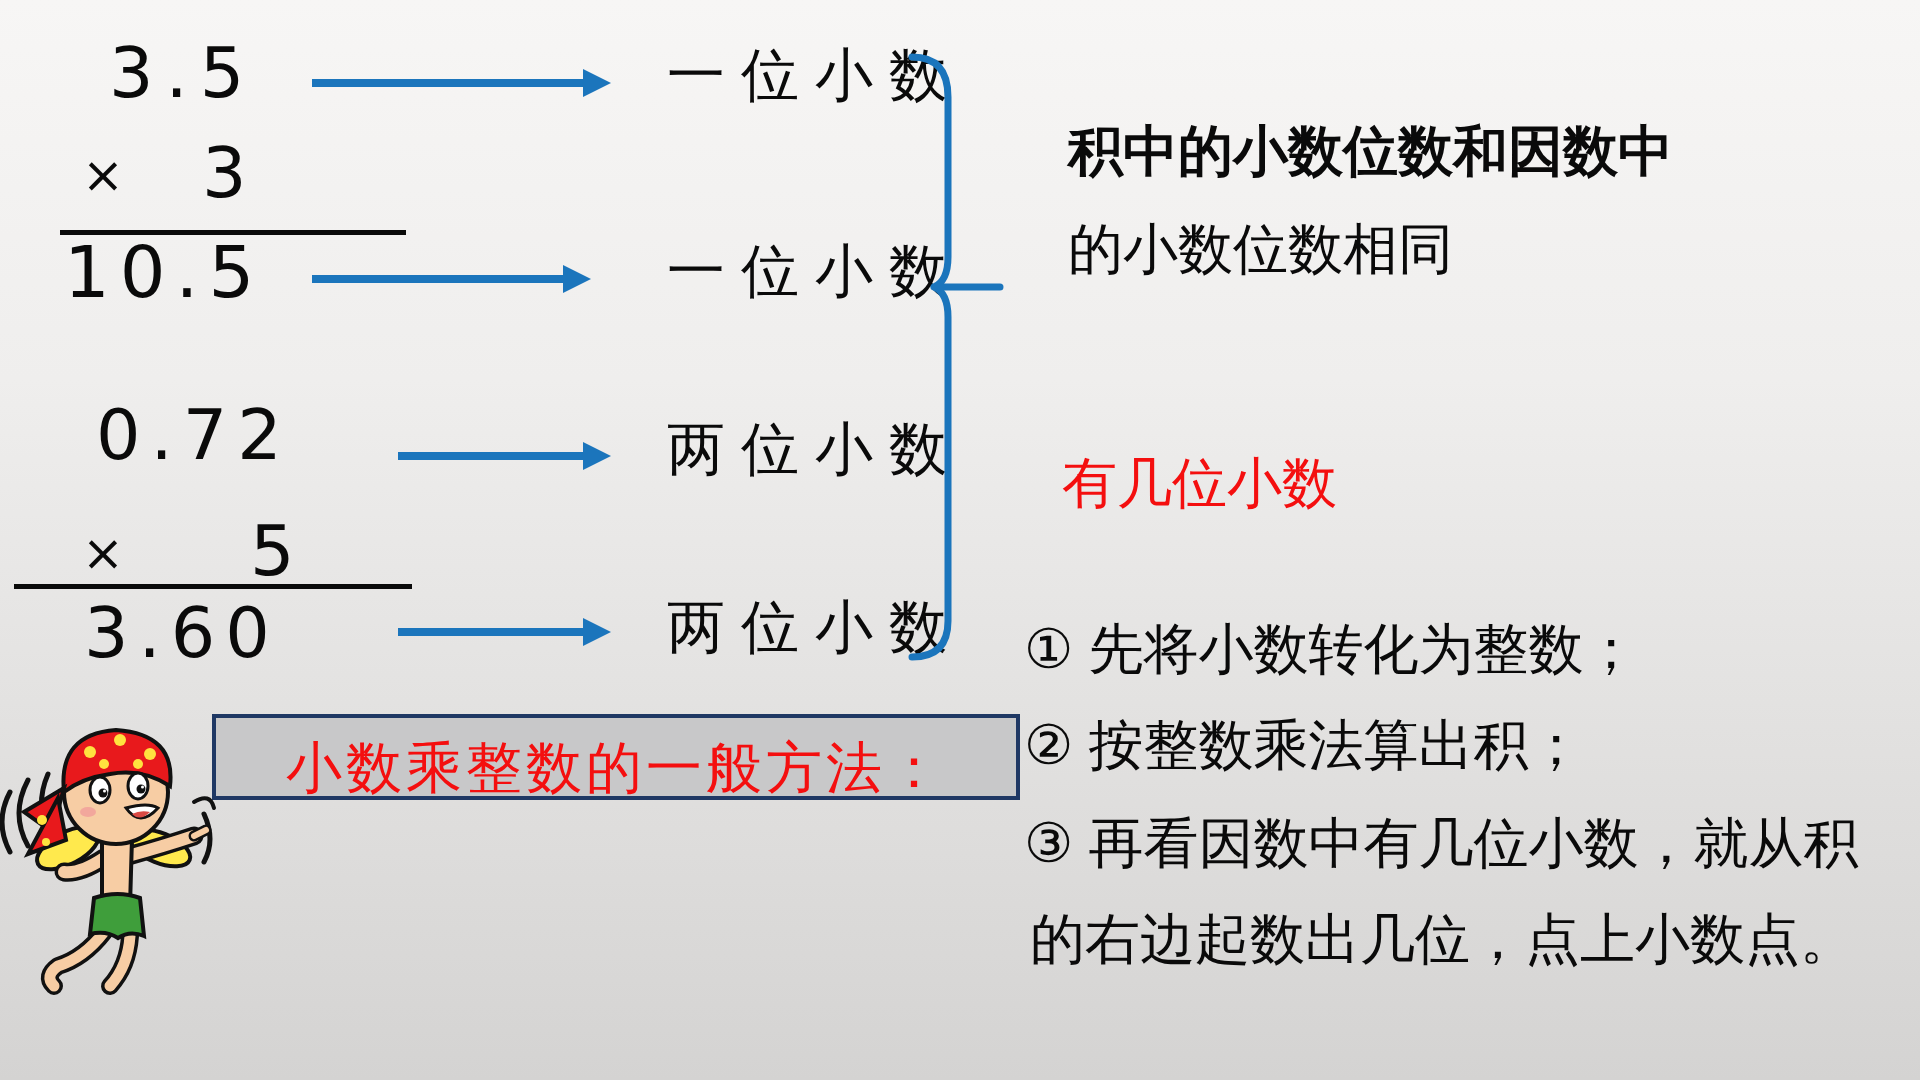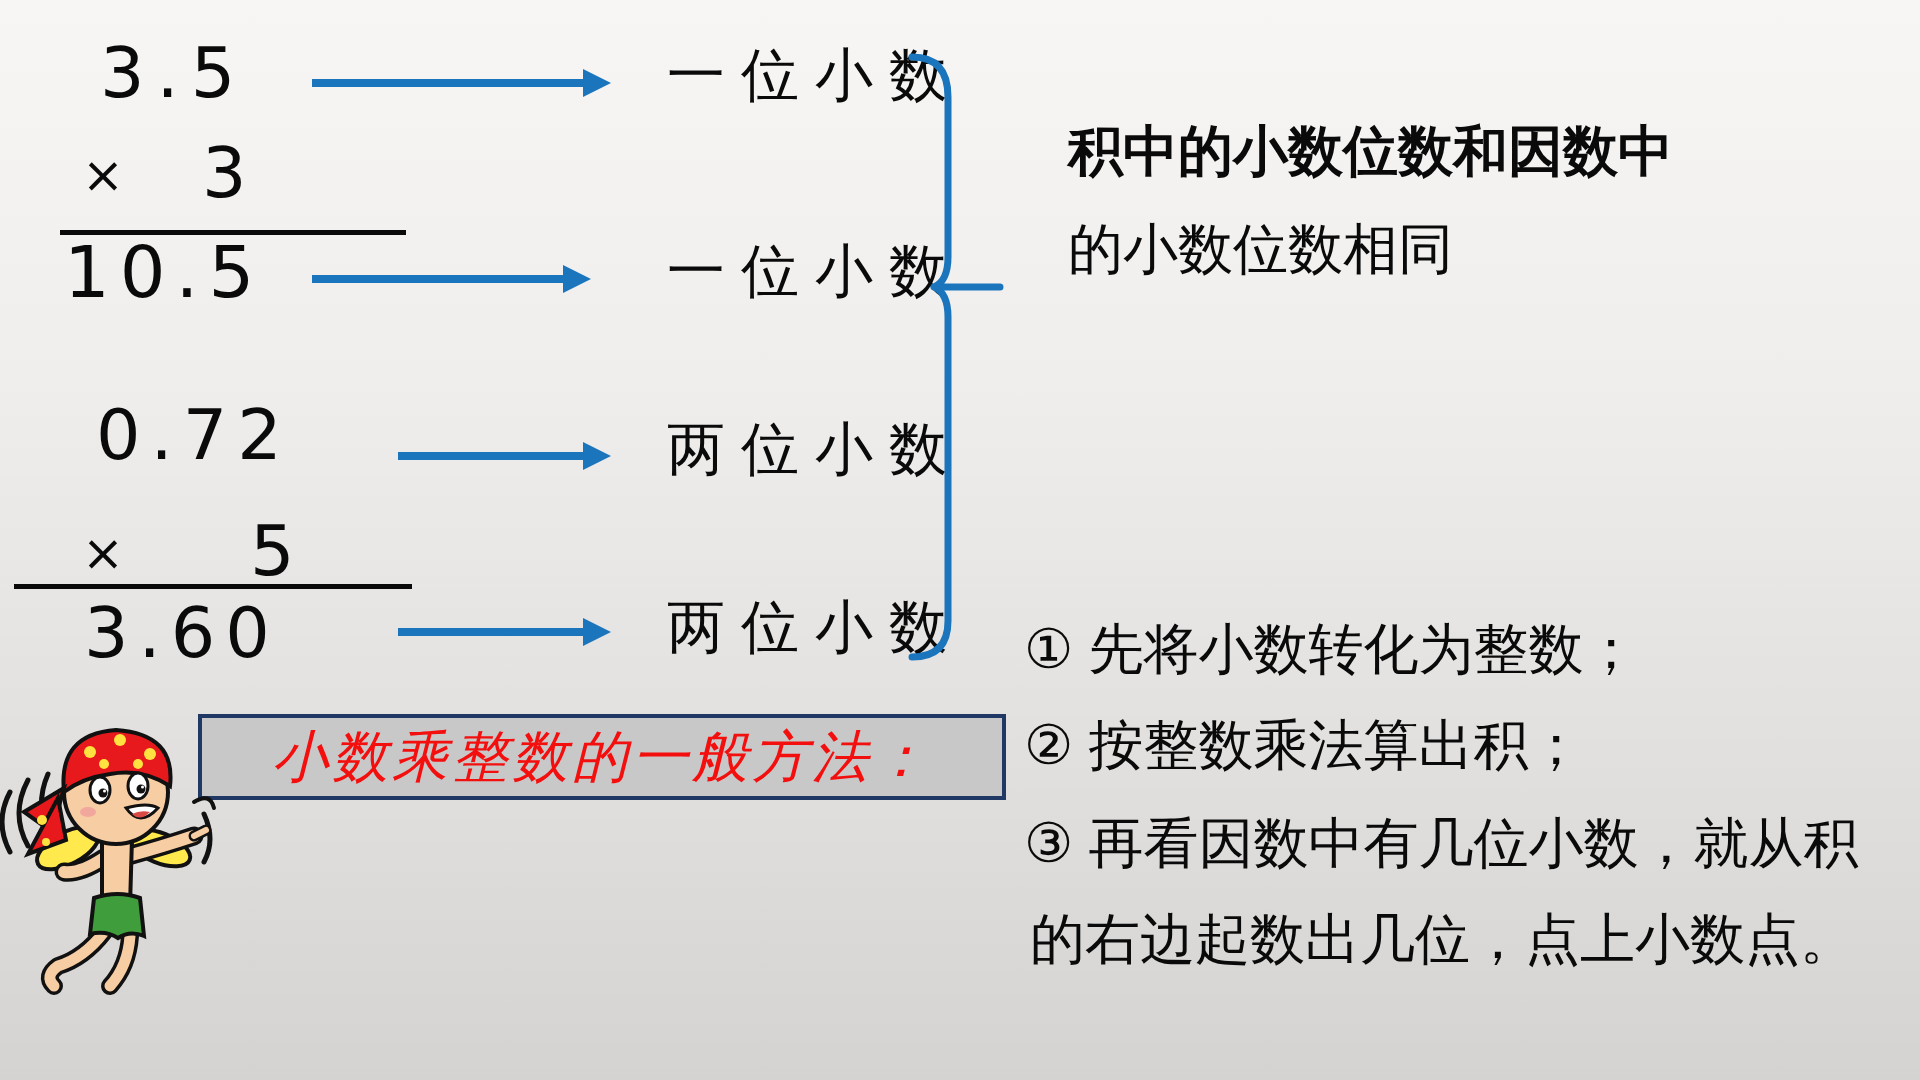--- a/index.html
+++ b/index.html
@@ -12,7 +12,7 @@
 
   
   .num{font-family:"DejaVu Sans",sans-serif;color:#0a0a0a;}
-  .p1-multiplicand{left:100px;top:38px;font-size:70px;letter-spacing:12px;}
+  .p1-multiplicand{left:109px;top:38px;font-size:70px;letter-spacing:12px;}
   .p1-operator{left:82px;top:150px;font-size:50px;}
   .p1-multiplier{left:202px;top:138px;font-size:70px;}
   .p1-line{left:60px;top:230px;width:346px;height:5px;background:#0a0a0a;}

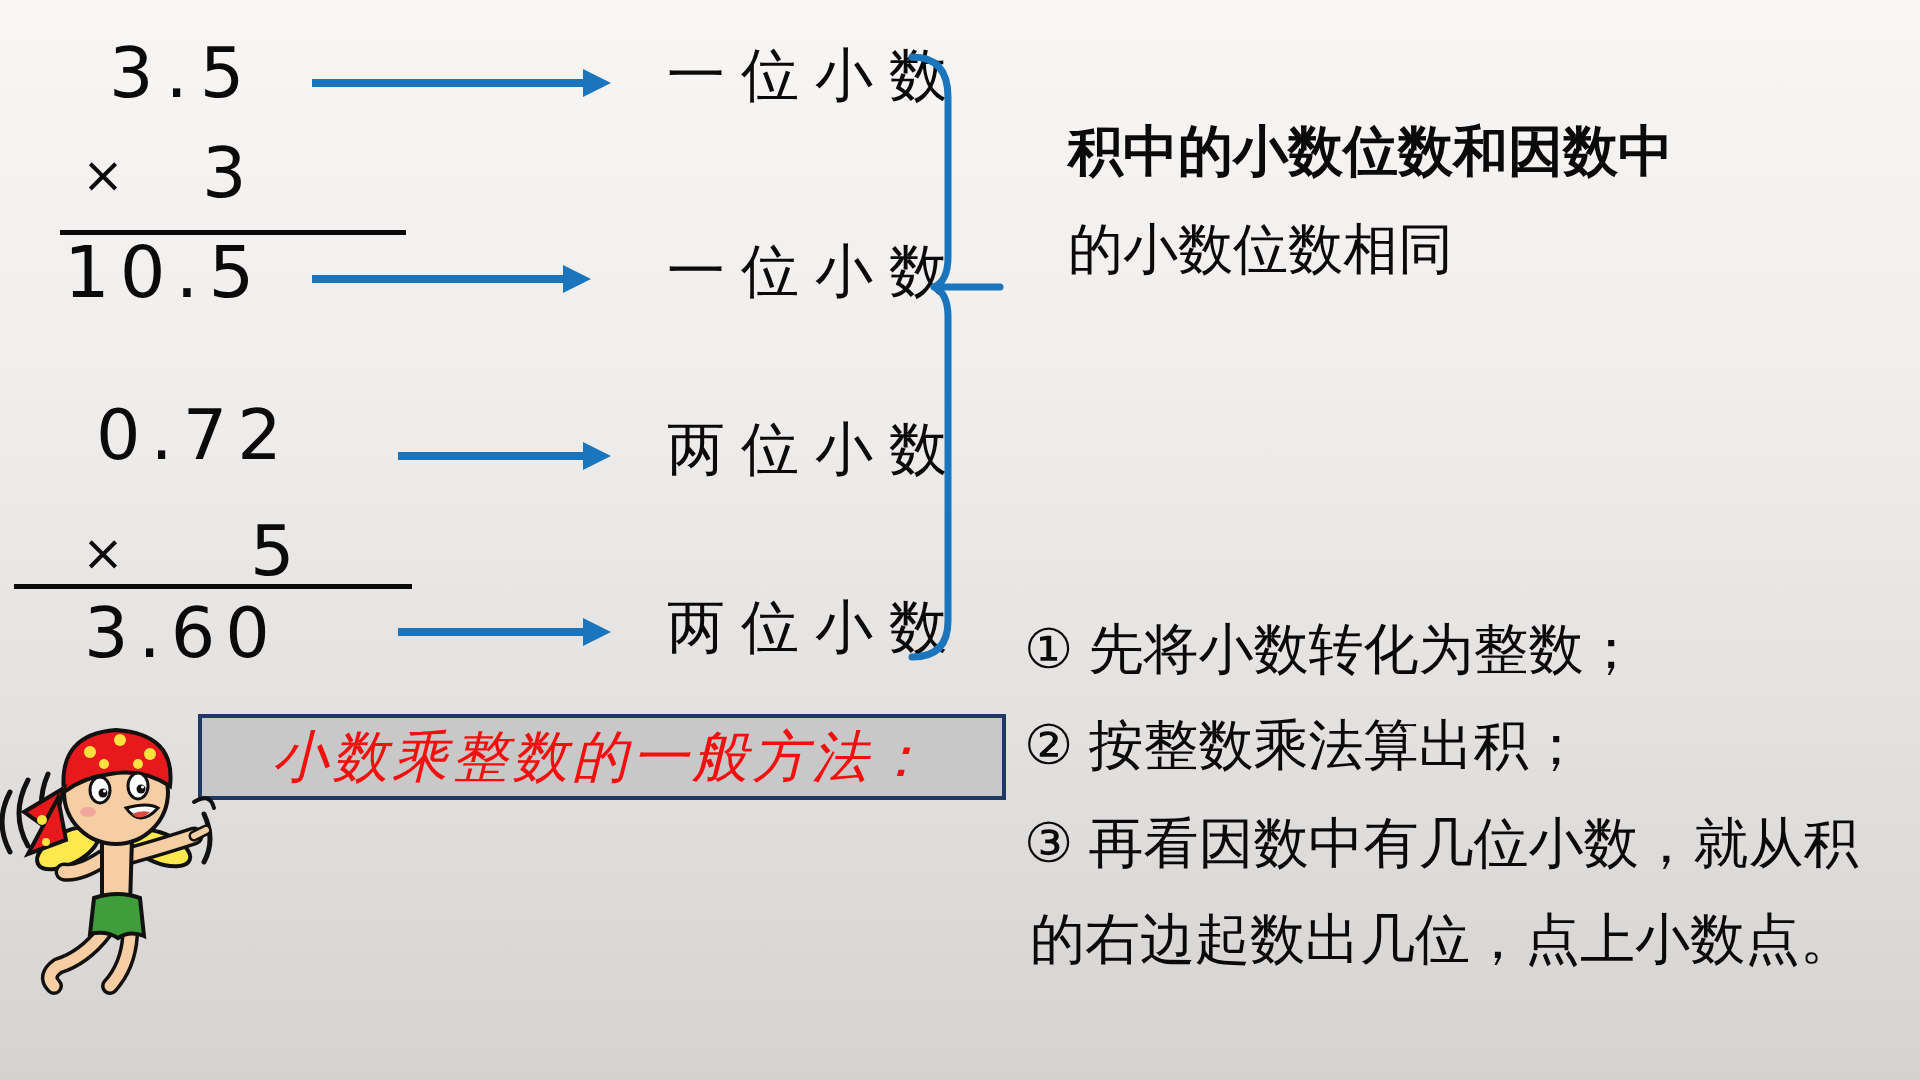--- a/index.html
+++ b/index.html
@@ -99,6 +99,7 @@
 
   <div class="abs note rn1">积中的小数位数和因数中</div>
   <div class="abs note rn2">的小数位数相同</div>
+  <div class="abs note red rr2">有几位小数</div>
 
   <div class="abs note st1">① 先将小数转化为整数；</div>
   <div class="abs note st2">② 按整数乘法算出积；</div>

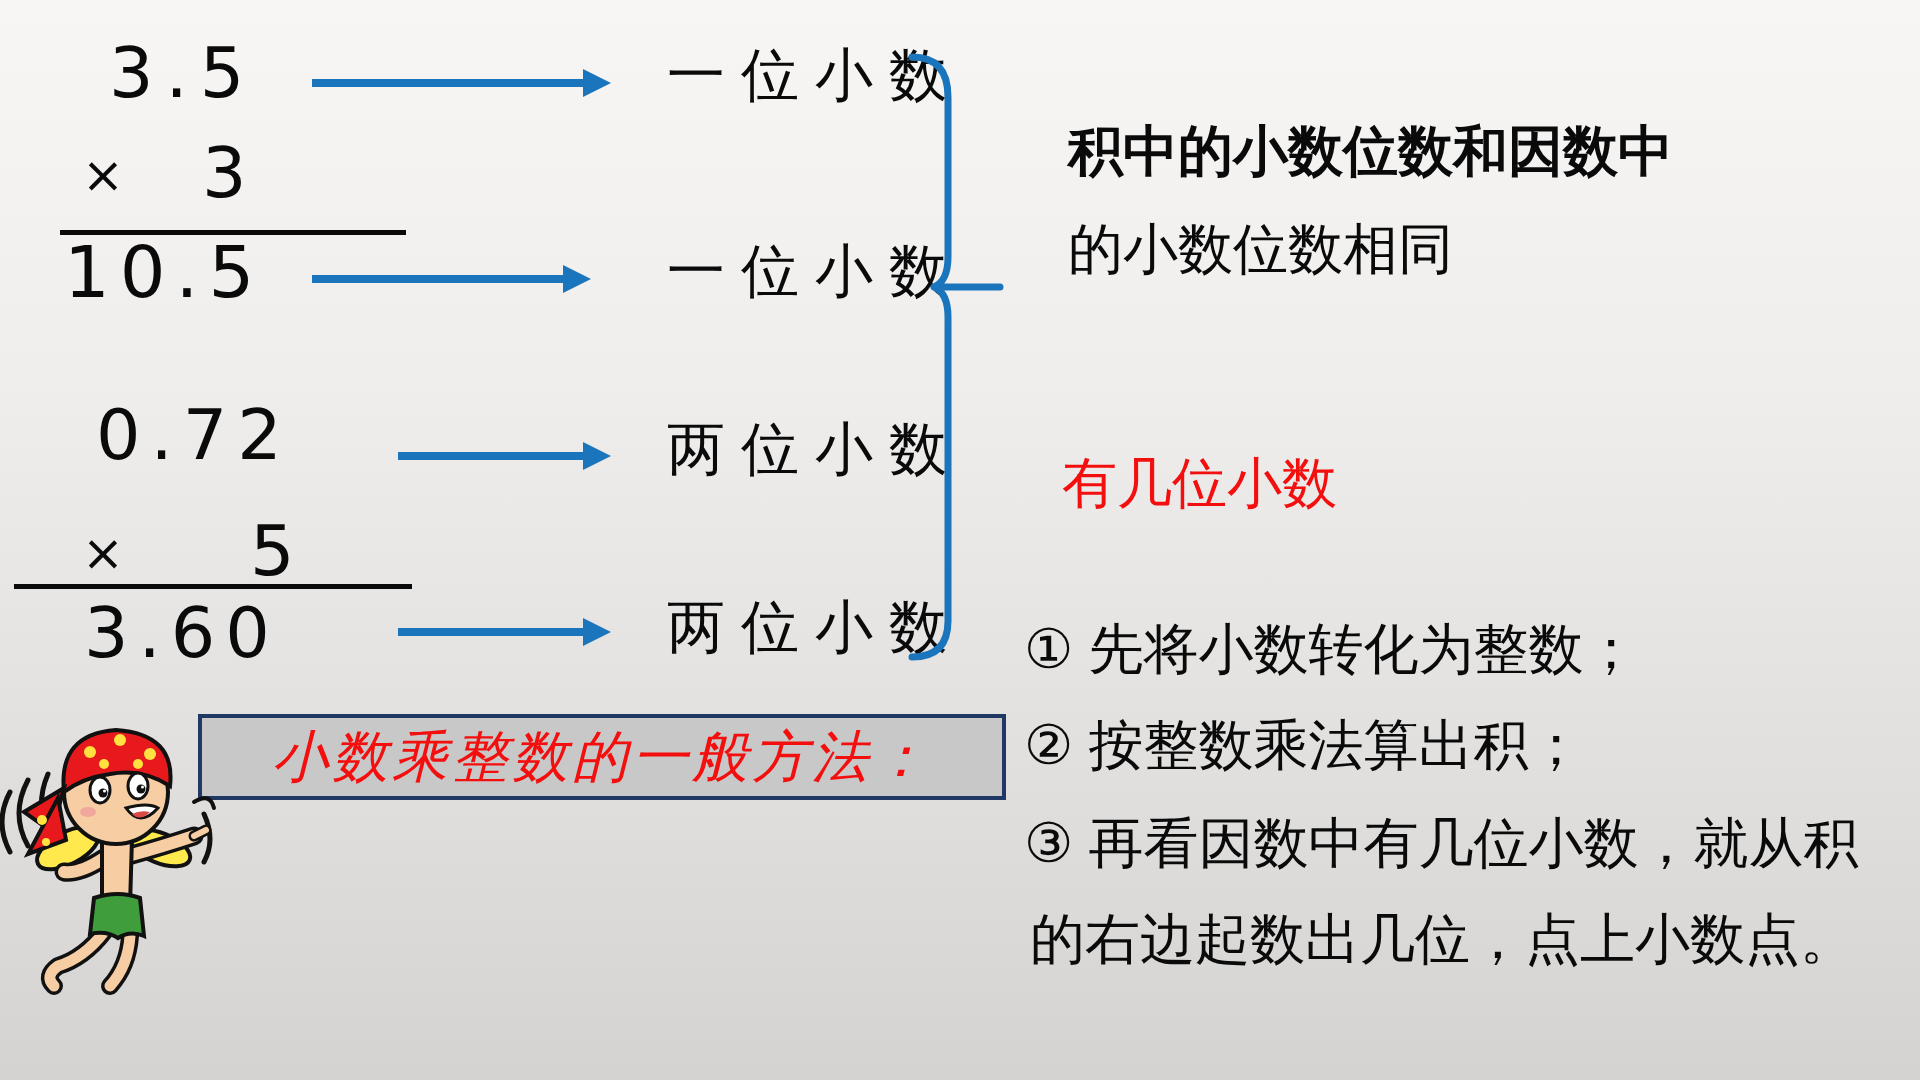--- a/index.html
+++ b/index.html
@@ -55,9 +55,9 @@
 
   
   .method-box{
-    left:198px;top:714px;width:800px;height:78px;
+    left:212px;top:714px;width:800px;height:78px;
     background:#c8c8c9;border:4px solid #1f3864;
-    display:flex;align-items:center;justify-content:center;font-style:italic;
+    display:flex;align-items:flex-end;justify-content:center;
   }
   .method-box span{font-size:56px;color:#f40f0f;letter-spacing:4px;}
 

